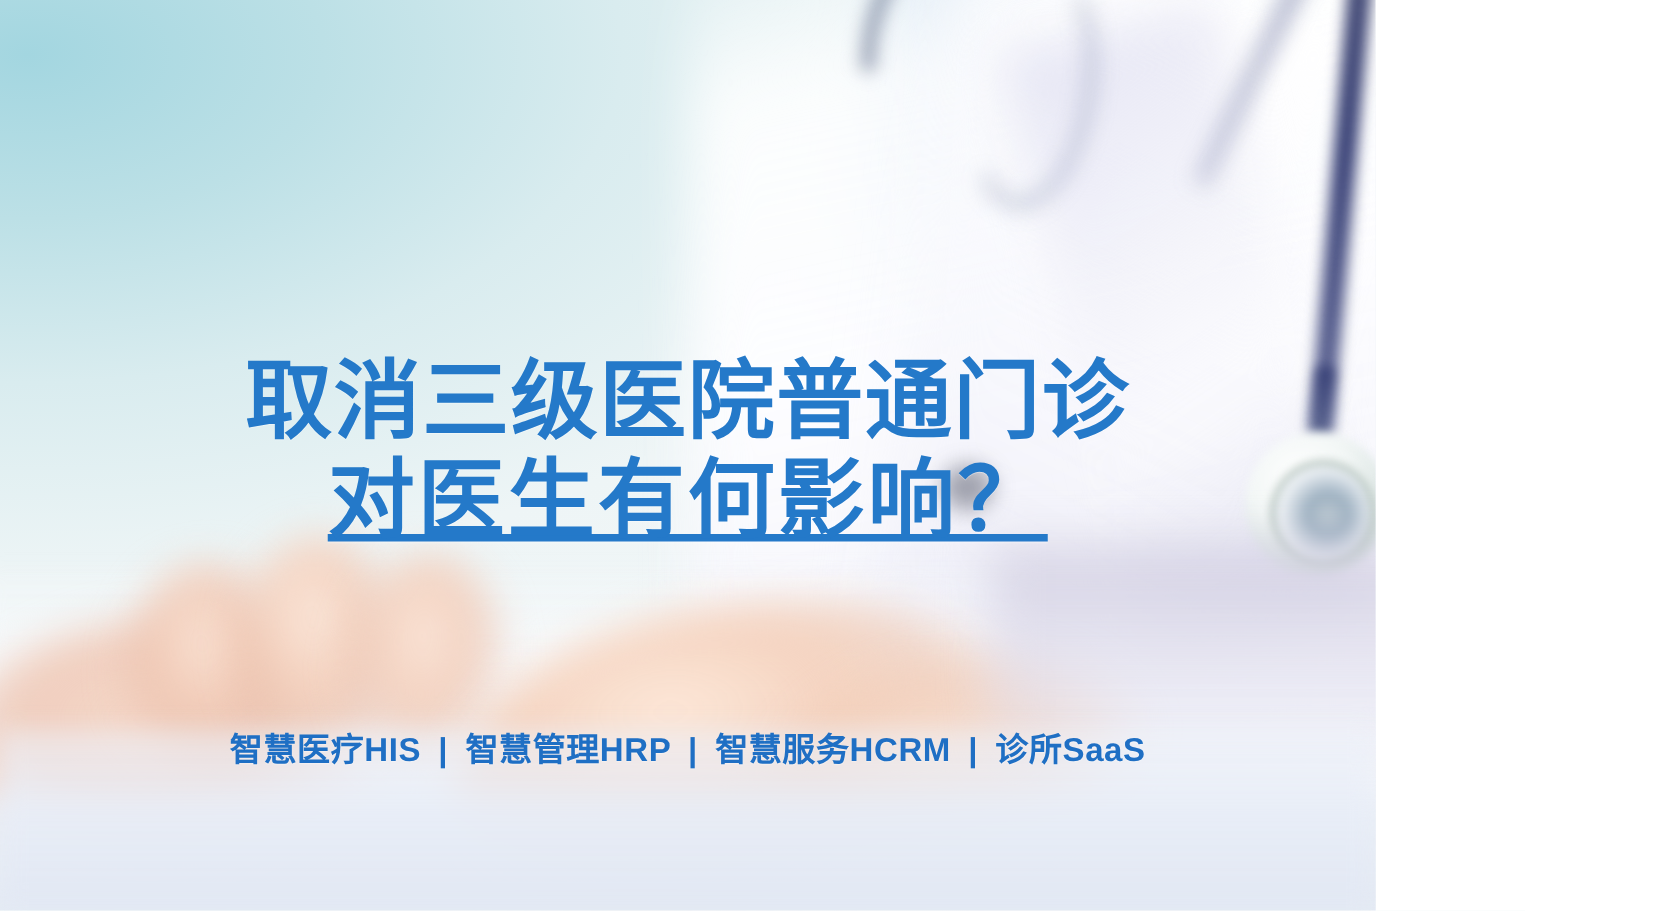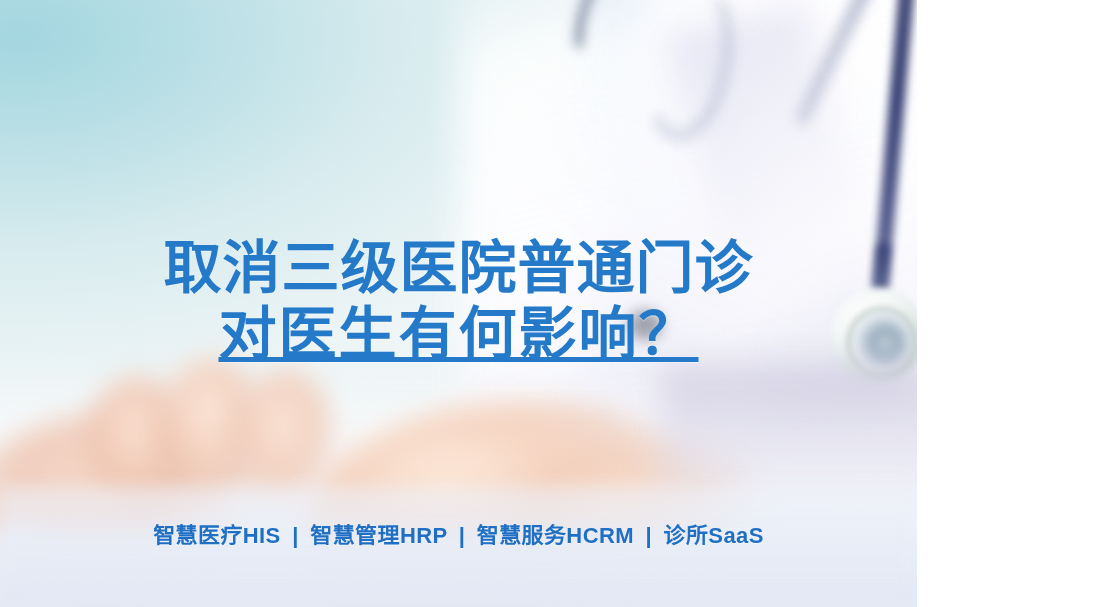--- a/index.html
+++ b/index.html
@@ -318,7 +318,7 @@
       <span class="line line2">对医生有何影响？</span>
     </h1>
 
-    <div class="tagline" style="color: rgb(31, 111, 196); margin-top: 36px;">
+    <div class="tagline" style="color: rgb(31, 111, 196);">
       <span>智慧医疗HIS</span>
       <span class="sep">|</span>
       <span>智慧管理HRP</span>

